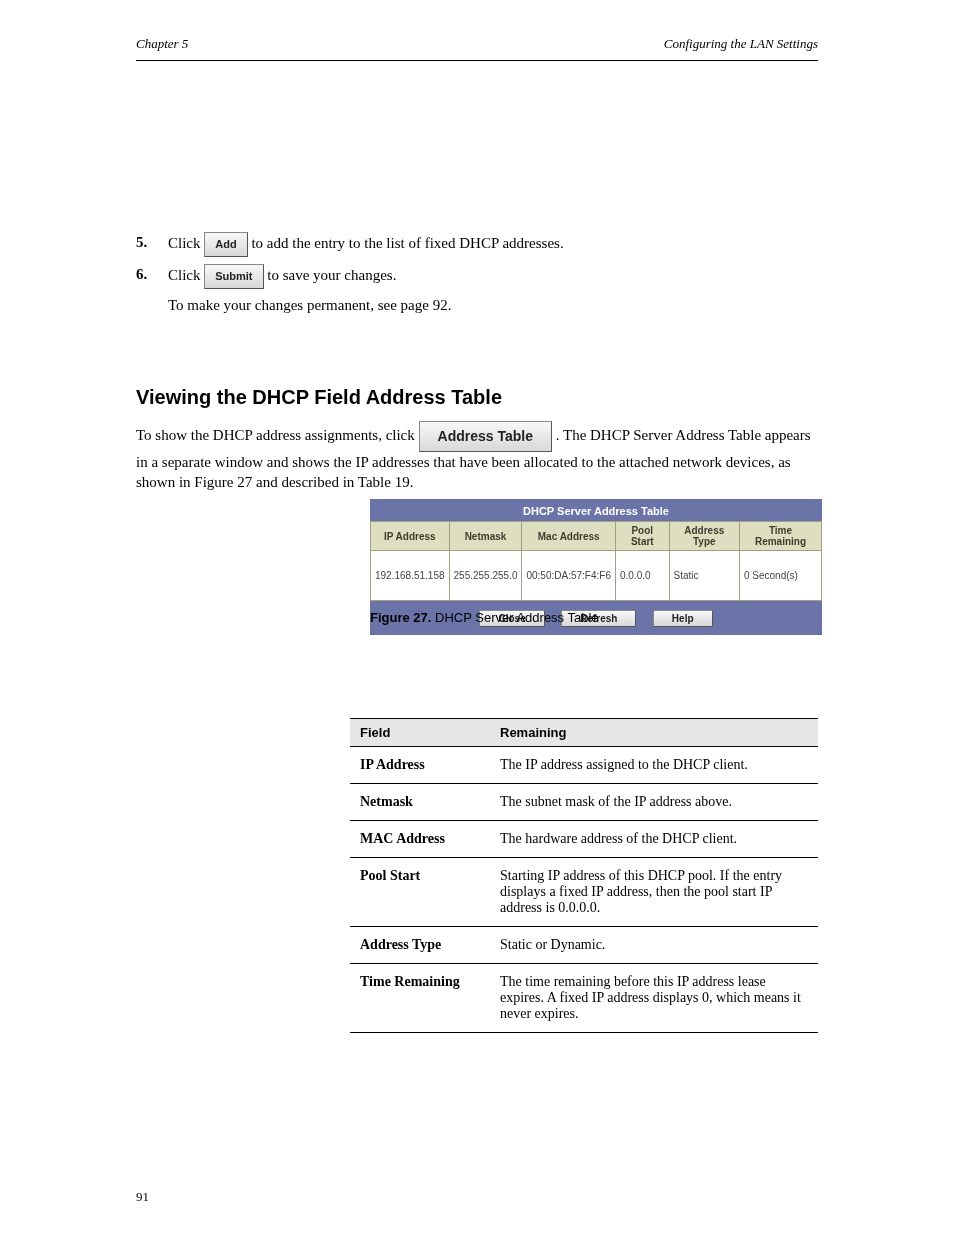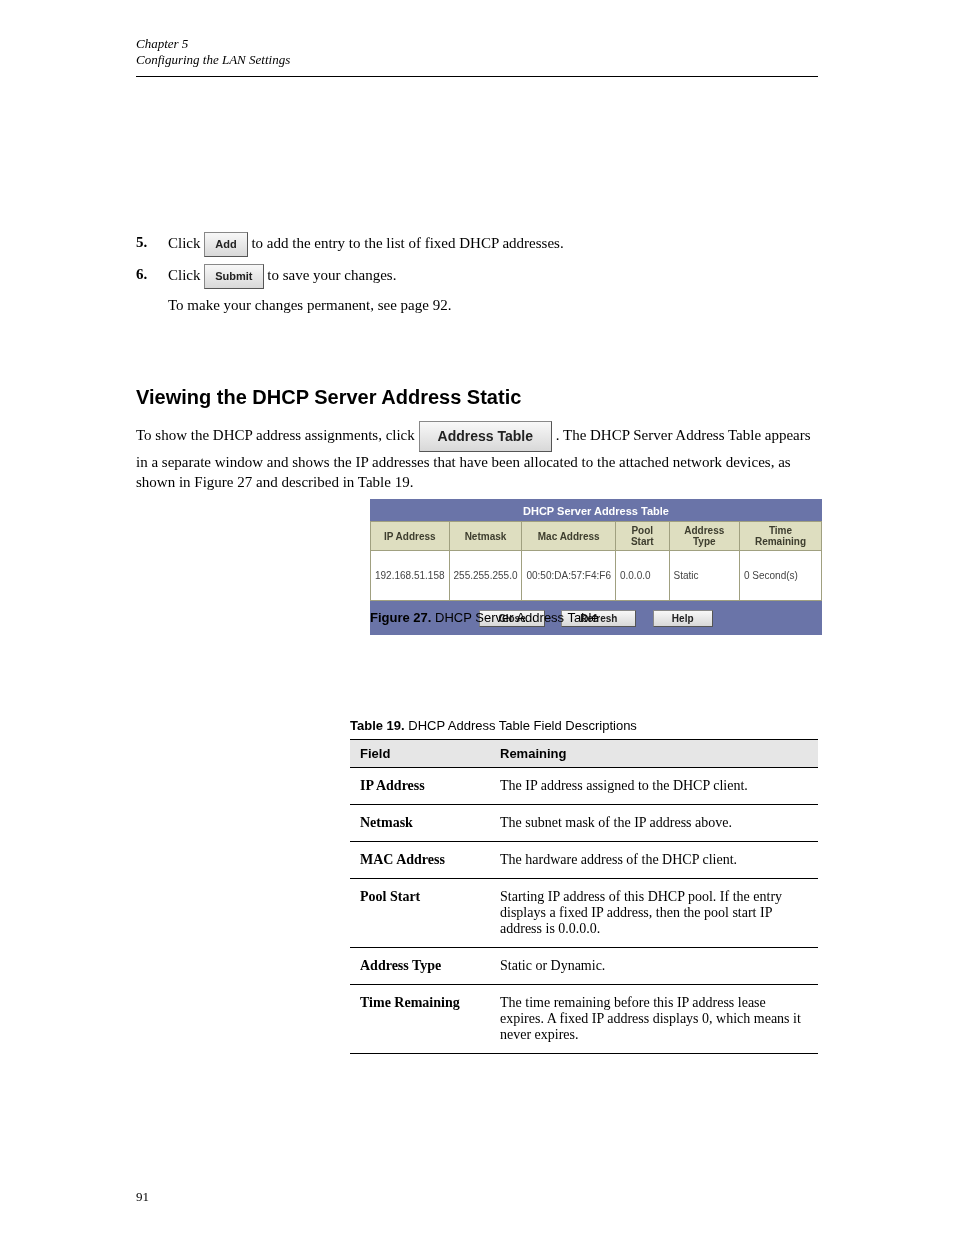--- a/index.html
+++ b/index.html
@@ -24,7 +24,6 @@
     font-size: 13px;
     font-style: italic;
     padding-bottom: 8px;
-    flex-direction: column;
   }
   .header-rule {
     border-top: 1px solid #000;

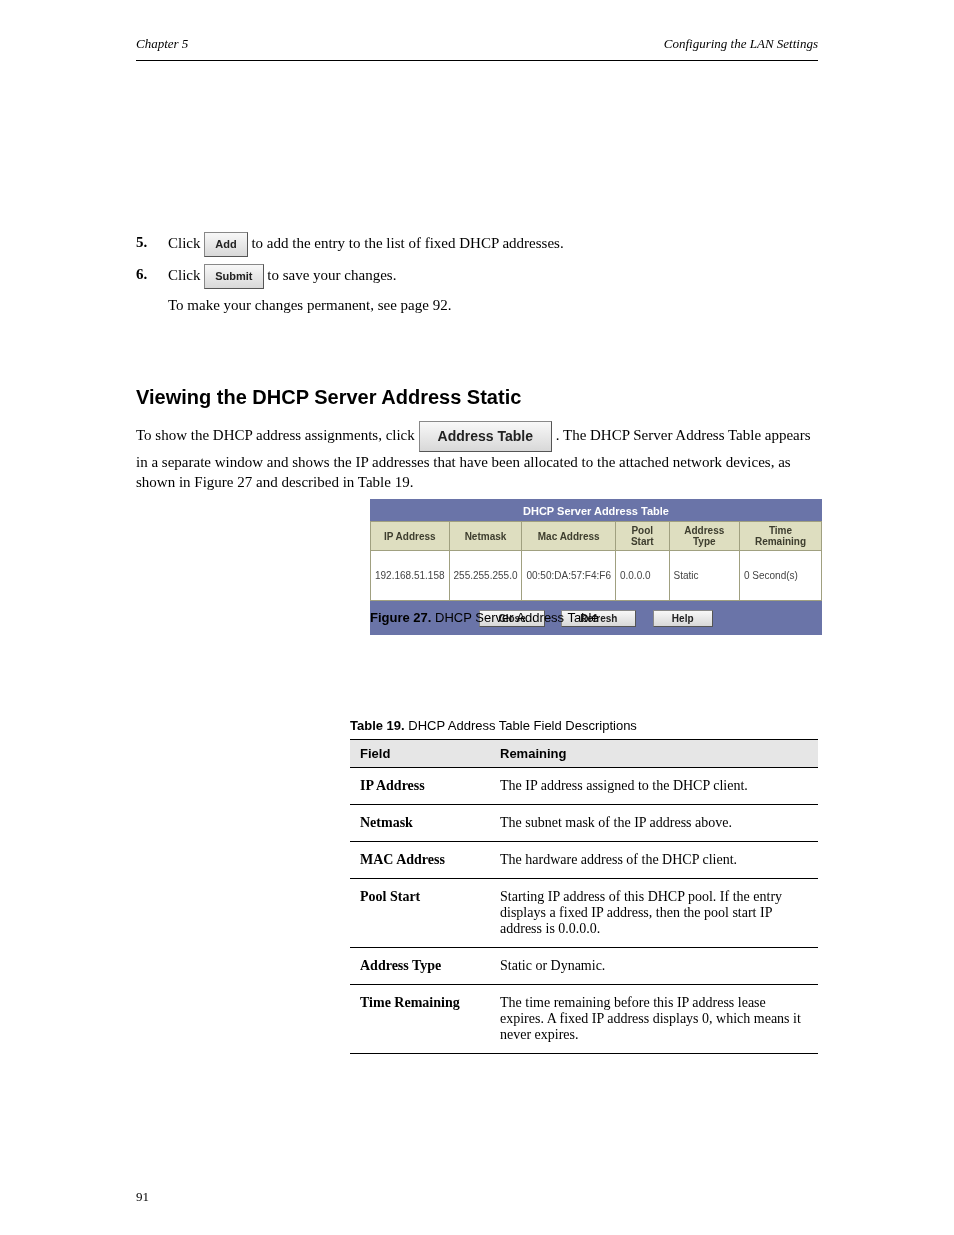--- a/index.html
+++ b/index.html
@@ -190,7 +190,7 @@
 </div>
 
 <div class="body-text" style="top:384px;">
-  <h2 class="section-title">Viewing the DHCP Server Address Static</h2>
+  <h2 class="section-title">Viewing the DHCP Field Address Table</h2>
   <div class="section-desc">
     <span>To show the DHCP address assignments, click </span>
     <span class="ui-button ui-button-lg">Address Table</span>

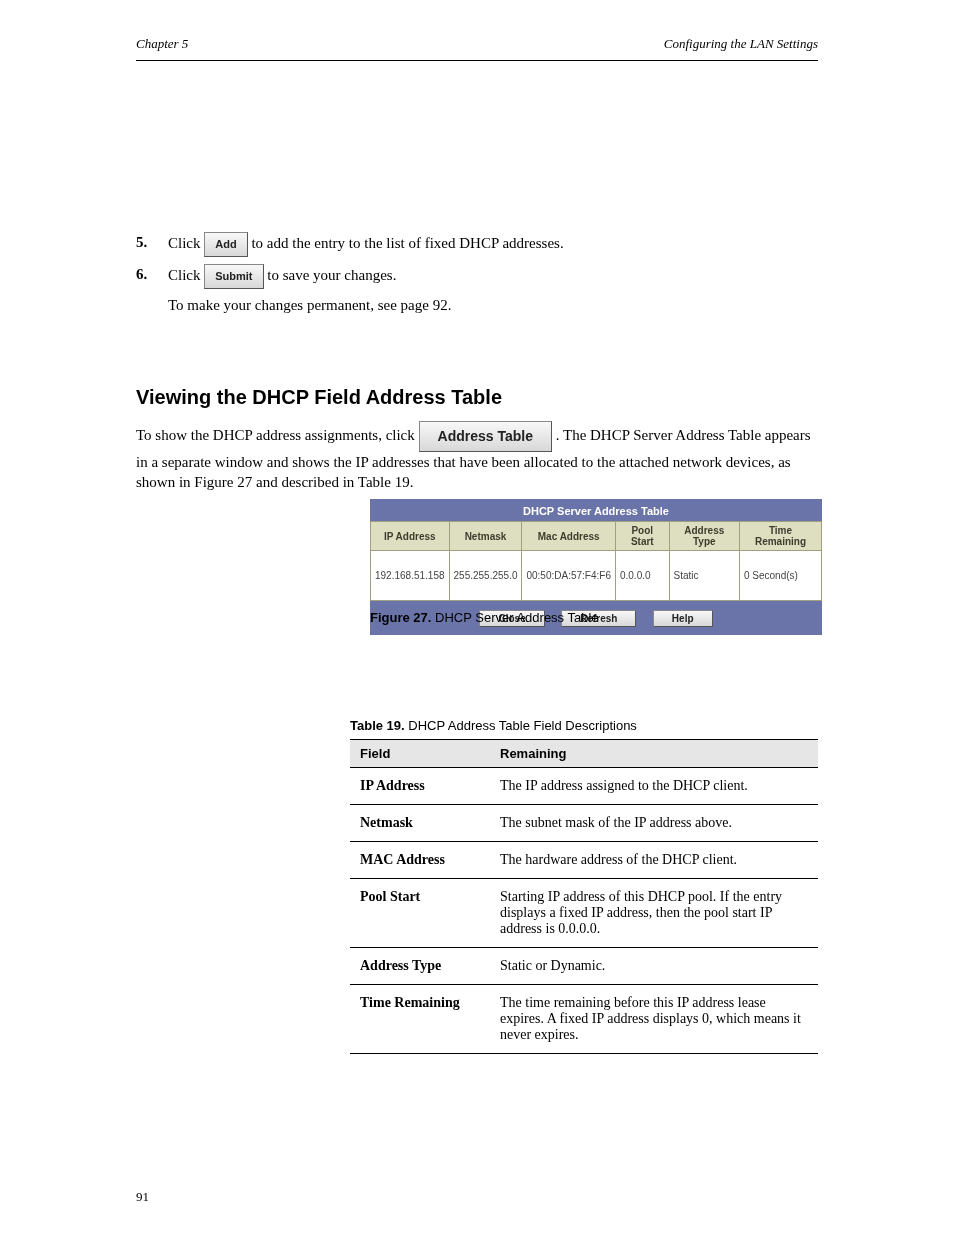--- a/index.html
+++ b/index.html
@@ -234,9 +234,6 @@
 </div>
 
 <div class="field-table-wrap">
-  <div class="field-table-caption">
-    <span style="font-weight:bold;">Table 19.</span><span> DHCP Address Table Field Descriptions</span>
-  </div>
   <table class="field-table">
     <thead>
       <tr>

